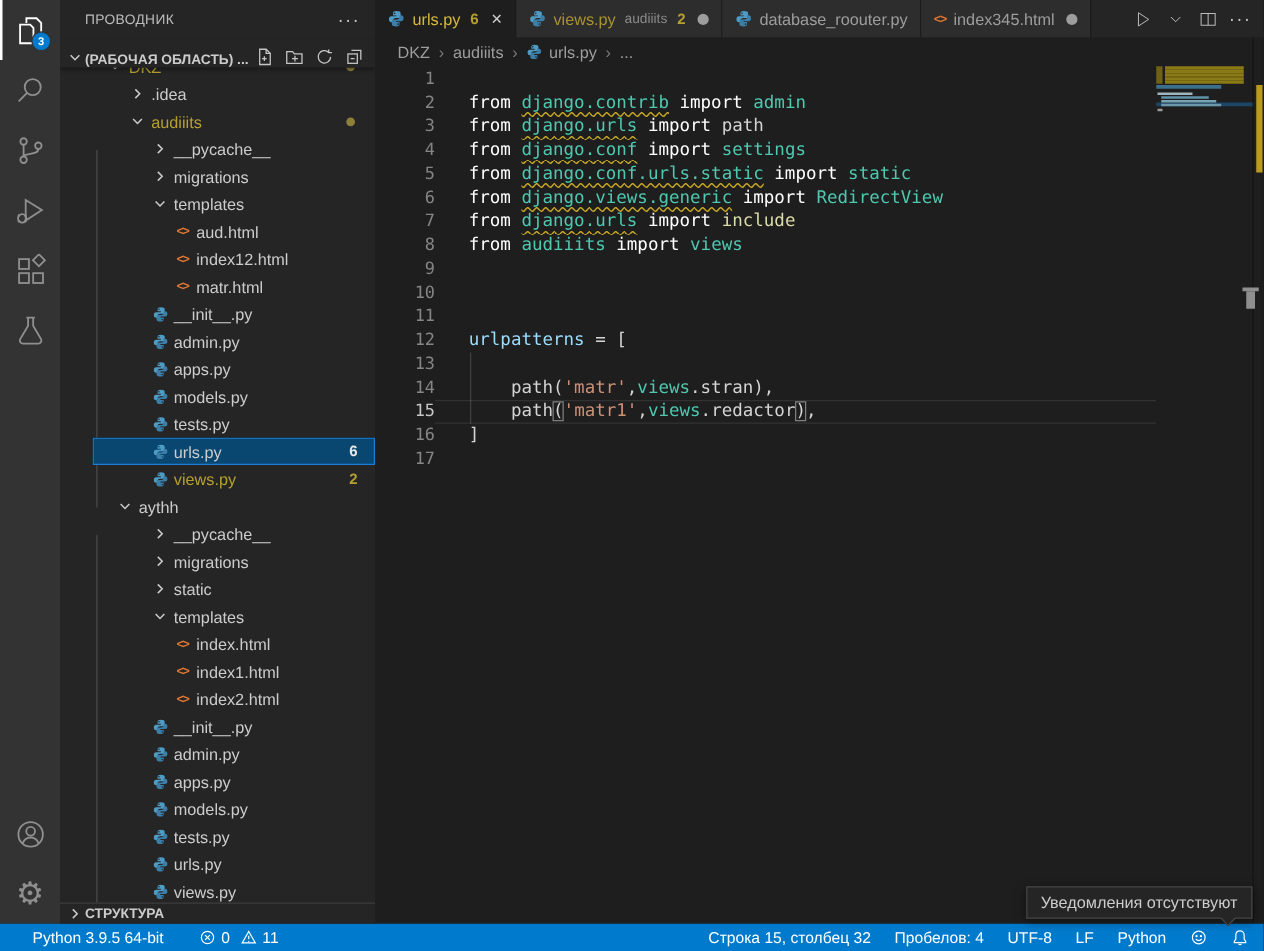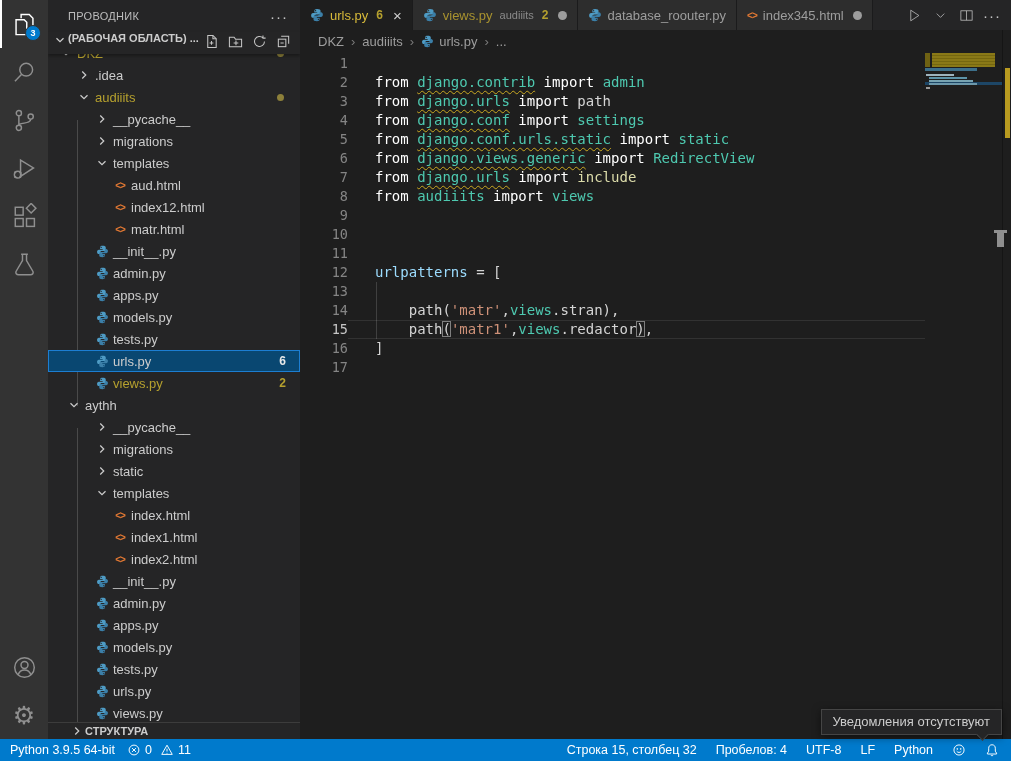--- a/index.html
+++ b/index.html
@@ -25,7 +25,7 @@
   .sb-title { height:32px; display:flex; align-items:center; padding:0 12px 0 20px; }
   .sb-title-text { font-size:11px; color:#bcbcbc; letter-spacing:.3px; }
   .sb-title-actions { margin-left:auto; color:#c5c5c5; font-size:15px; letter-spacing:1px; cursor:pointer; }
-  .sb-section { position:relative; z-index:3; height:22px; display:flex; align-items:flex-start; padding:0 8px 0 4px;
+  .sb-section { position:relative; z-index:3; height:22px; display:flex; align-items:flex-end; padding:0 8px 0 4px;
     background:#252526; box-shadow:0 2px 3px rgba(0,0,0,.35); }
   .sb-section .chev { width:16px; height:16px; display:flex; align-items:center; justify-content:center; }
   .sb-section-label { font-size:11px; font-weight:bold; color:#cccccc; white-space:nowrap; overflow:hidden; }

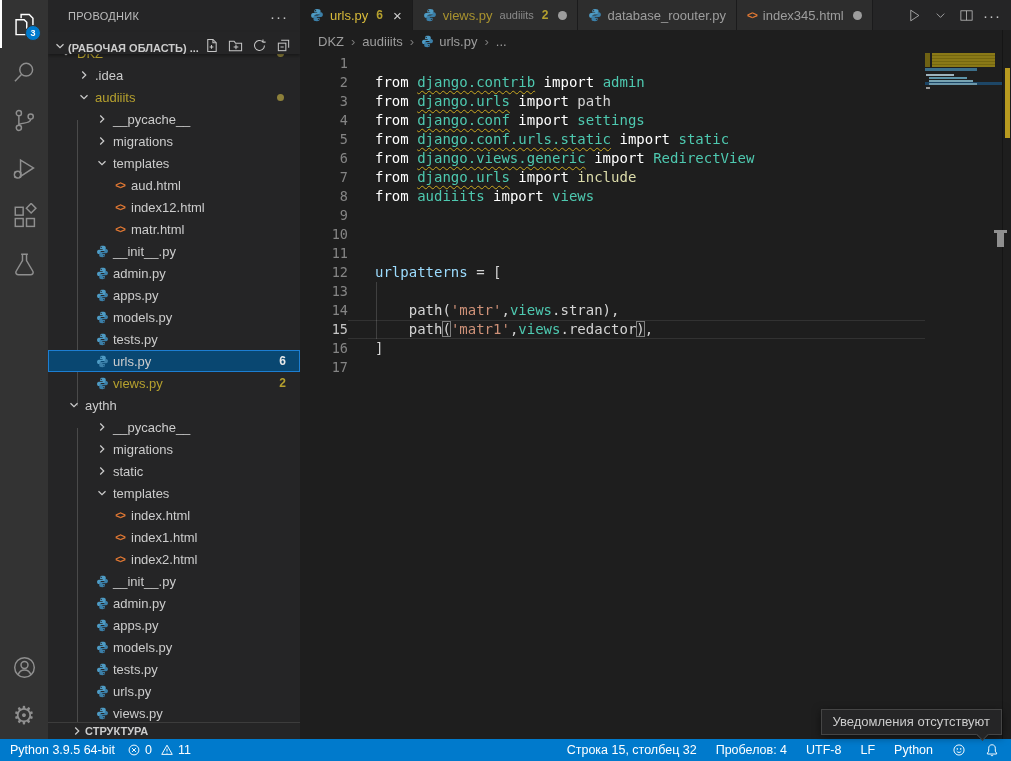--- a/index.html
+++ b/index.html
@@ -37,7 +37,7 @@
   .tree-list { margin-top:-12px; position:relative; }
   .guide-seg { position:absolute; width:1px; background:#4a4a4a; left:29px; }
   .trow { position:relative; height:22px; display:flex; align-items:center; font-size:13px; color:#cccccc;
-    cursor:pointer; white-space:nowrap; }
+    cursor:pointer; white-space:nowrap;margin-left:26px; }
   .trow .chev { width:16px; height:16px; flex:0 0 16px; display:flex; align-items:center; justify-content:center; color:#cccccc; }
   .trow .chev svg { width:14px; height:14px; stroke:currentColor; fill:none; stroke-width:1.4; }
   .trow .ficon { width:16px; flex:0 0 16px; height:16px; display:flex; align-items:center; justify-content:center; }

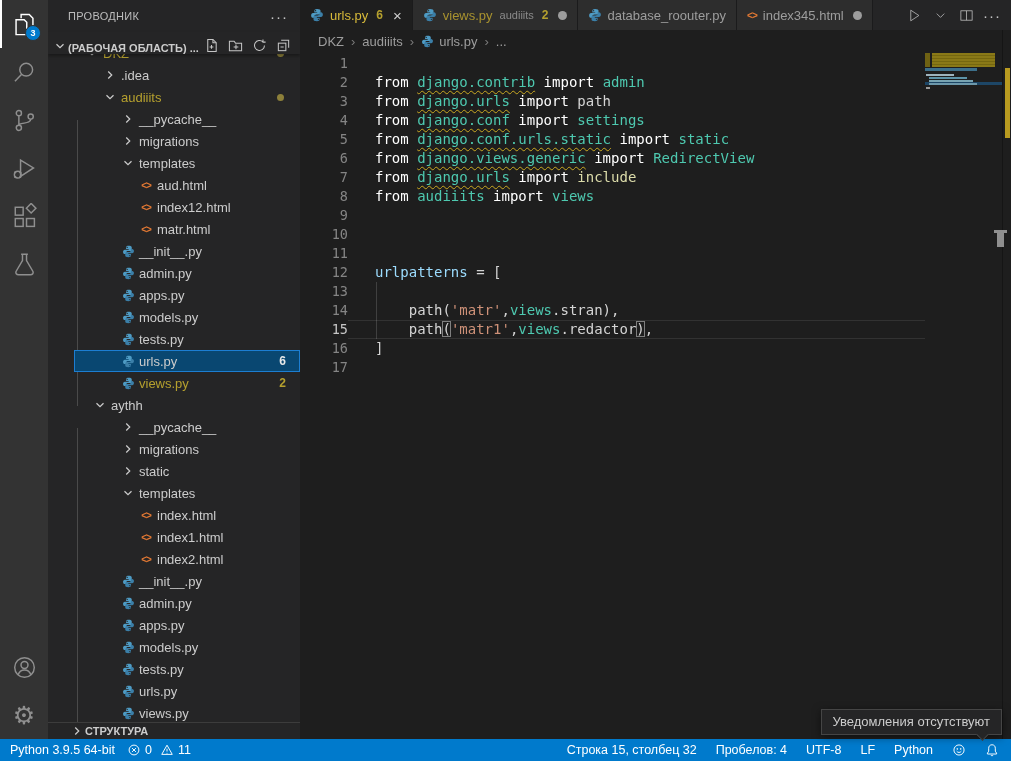--- a/index.html
+++ b/index.html
@@ -52,7 +52,7 @@
   .t-dot { margin-left:auto; margin-right:16px; width:7px; height:7px; border-radius:50%; background:#8d803a; }
 
   .sb-outline { position:absolute; left:0; bottom:0; width:252px; height:17px; background:#252526; z-index:4;
-    border-top:1px solid #3c3c3c; display:flex; align-items:center; padding-left:21px; }
+    border-top:1px solid #3c3c3c; display:flex; align-items:center; padding-left:4px; }
   .sb-outline .chev { width:16px; height:16px; display:flex; align-items:center; justify-content:center; color:#ccc; }
   .sb-outline-label { font-size:11px; font-weight:bold; color:#cccccc; }
 

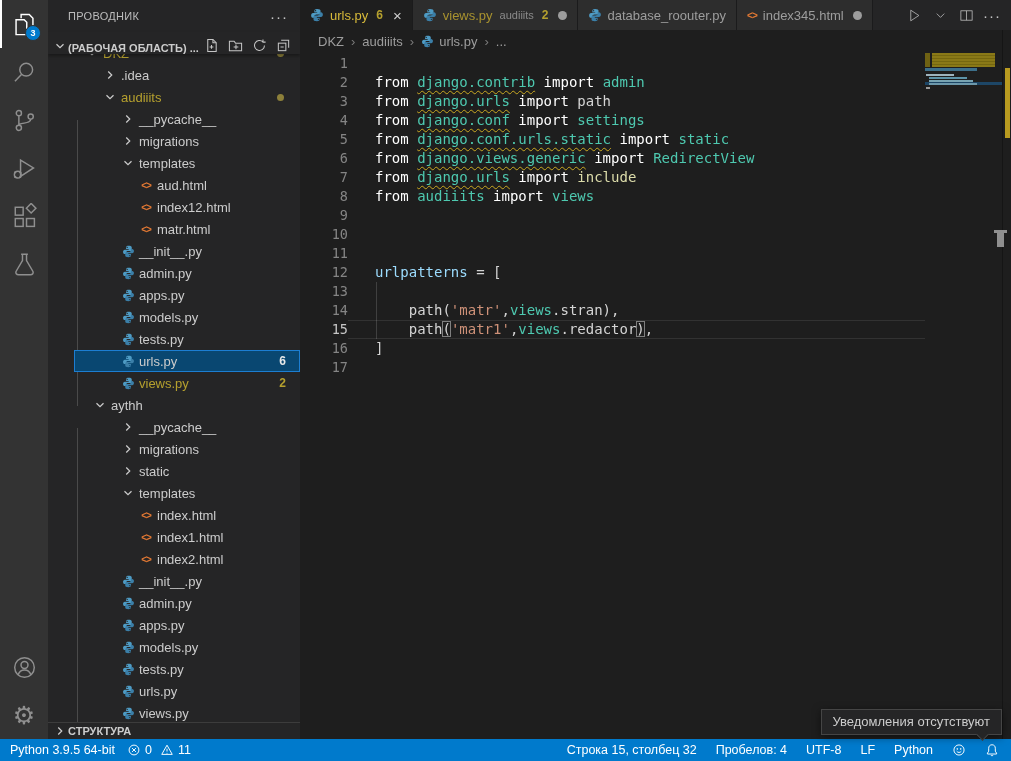--- a/index.html
+++ b/index.html
@@ -104,7 +104,7 @@
   
   .status-bar { position:absolute; left:0; top:739px; width:1011px; height:22px; background:#007acc;
     display:flex; align-items:center; color:#ffffff; font-size:12.5px; }
-  .st-left { display:flex; align-items:center; gap:12px; padding-left:10px; }
+  .st-left { display:flex; align-items:center; gap:28px; padding-left:26px; }
   .st-right { margin-left:auto; display:flex; align-items:center; gap:19px; padding-right:12px; }
   .st-item { display:flex; align-items:center; gap:5px; cursor:pointer; white-space:nowrap; }
   .st-item svg { width:14px; height:14px; stroke:#ffffff; fill:none; stroke-width:1.1; }

